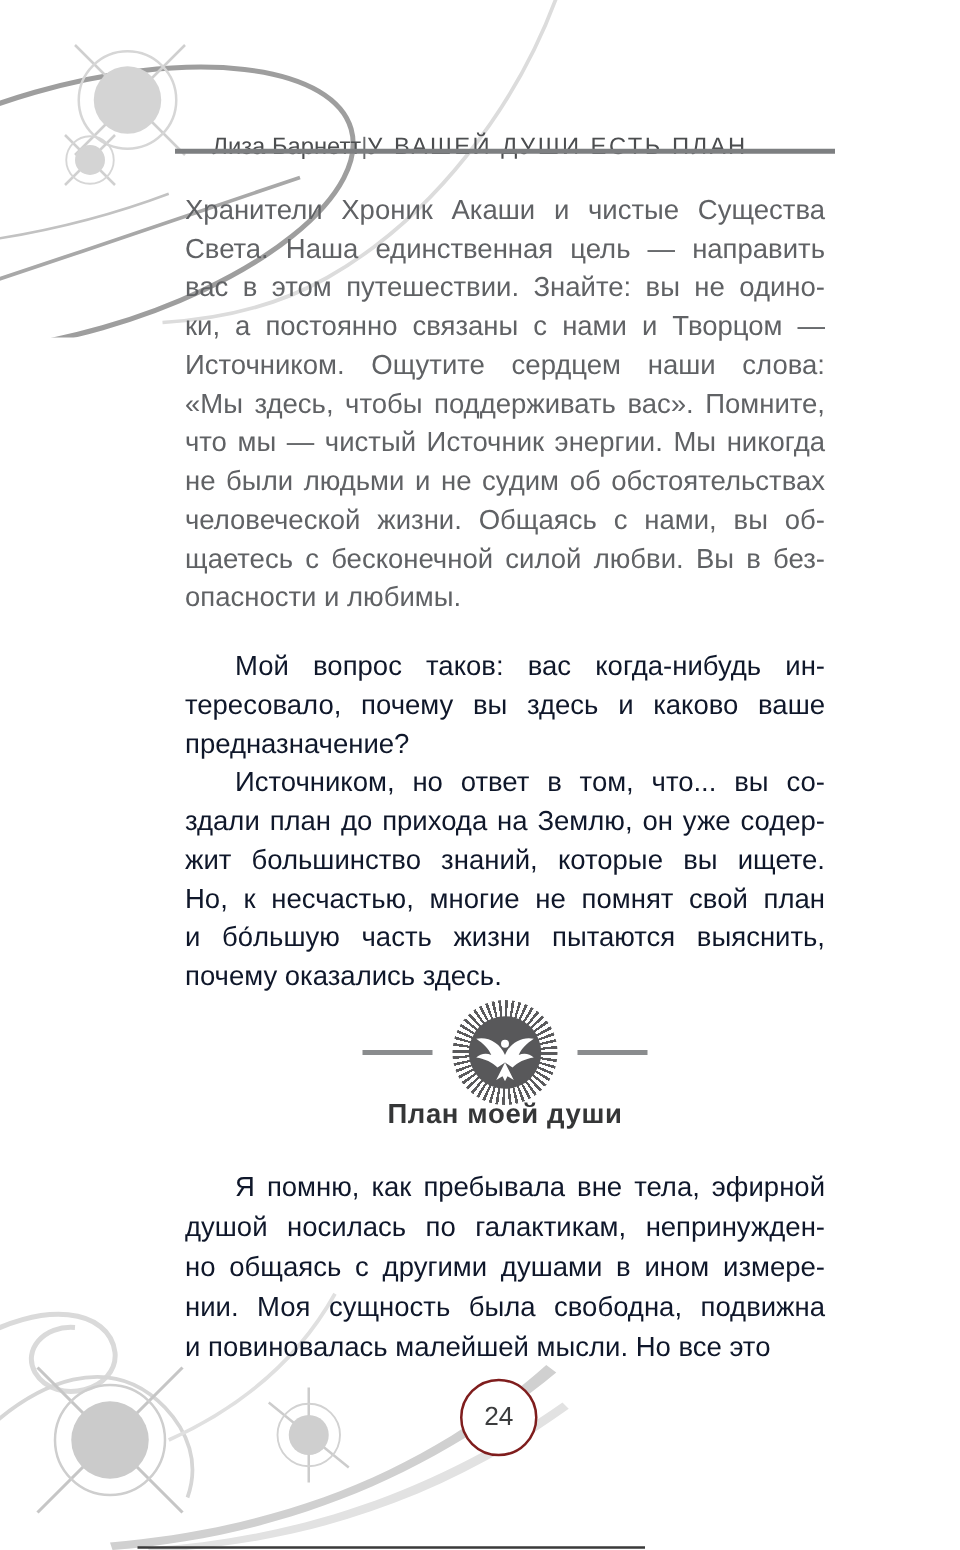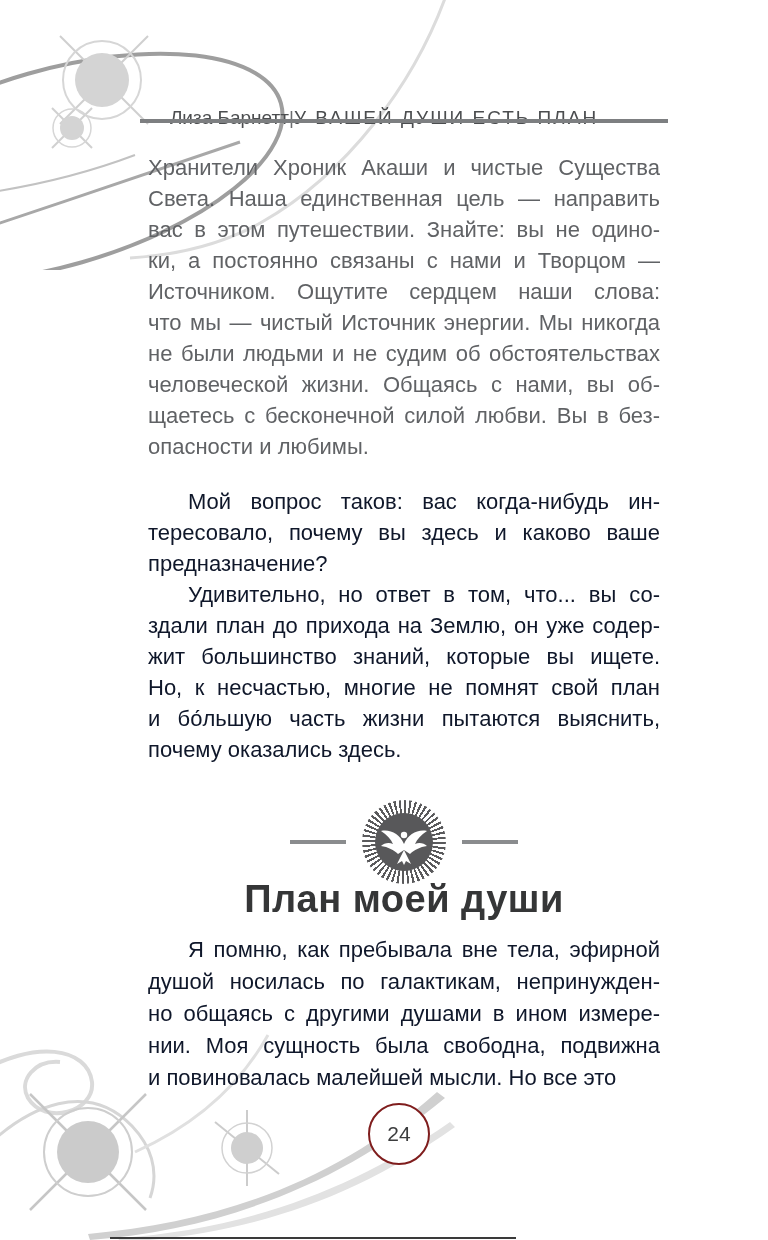--- a/index.html
+++ b/index.html
@@ -118,6 +118,7 @@
         <div class="line">вас в этом путешествии. Знайте: вы не одино-</div>
         <div class="line">ки, а постоянно связаны с нами и Творцом —</div>
         <div class="line">Источником. Ощутите сердцем наши слова:</div>
+        <div class="line">«Мы здесь, чтобы поддерживать вас». Помните,</div>
         <div class="line">что мы — чистый Источник энергии. Мы никогда</div>
         <div class="line">не были людьми и не судим об обстоятельствах</div>
         <div class="line">человеческой жизни. Общаясь с нами, вы об-</div>

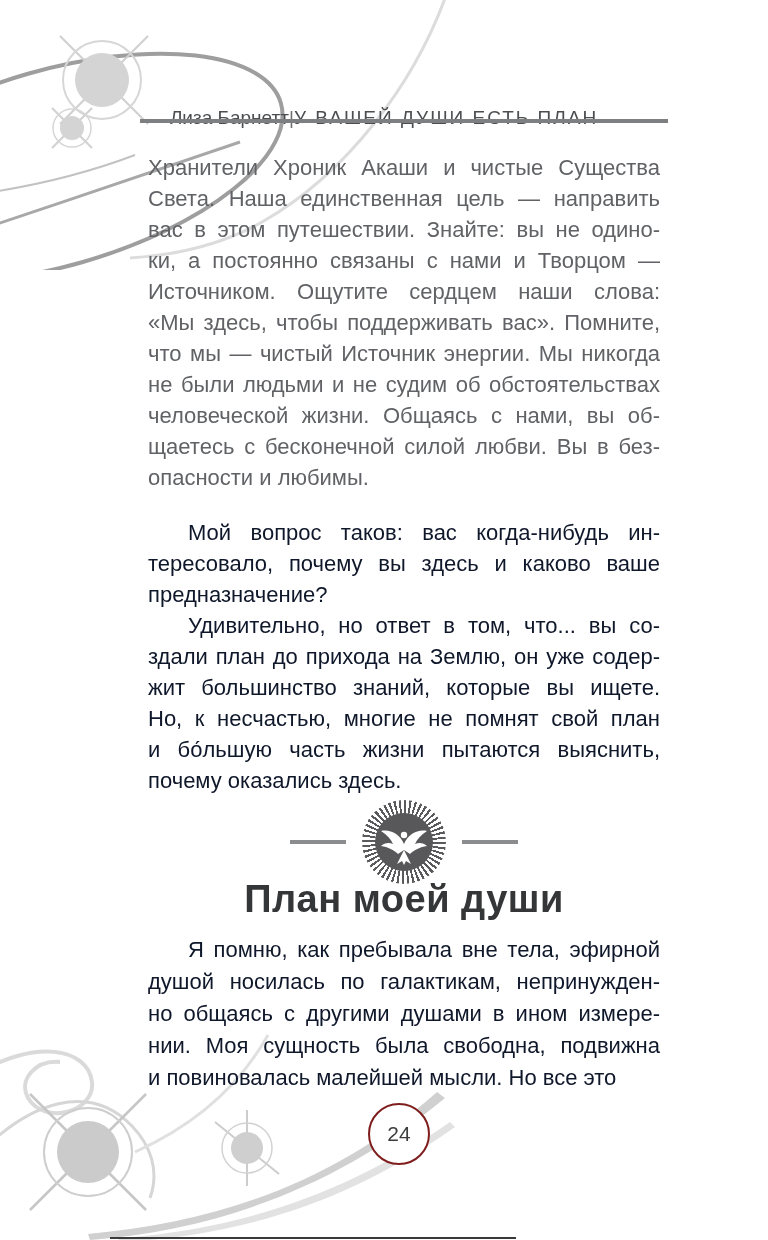--- a/index.html
+++ b/index.html
@@ -131,7 +131,7 @@
         <div class="line last">предназначение?</div>
       </div>
       <div class="para">
-        <div class="line indent">Удивительно, но ответ в том, что... вы со-</div>
+        <div class="line indent">Источником, но ответ в том, что... вы со-</div>
         <div class="line">здали план до прихода на Землю, он уже содер-</div>
         <div class="line">жит большинство знаний, которые вы ищете.</div>
         <div class="line">Но, к несчастью, многие не помнят свой план</div>

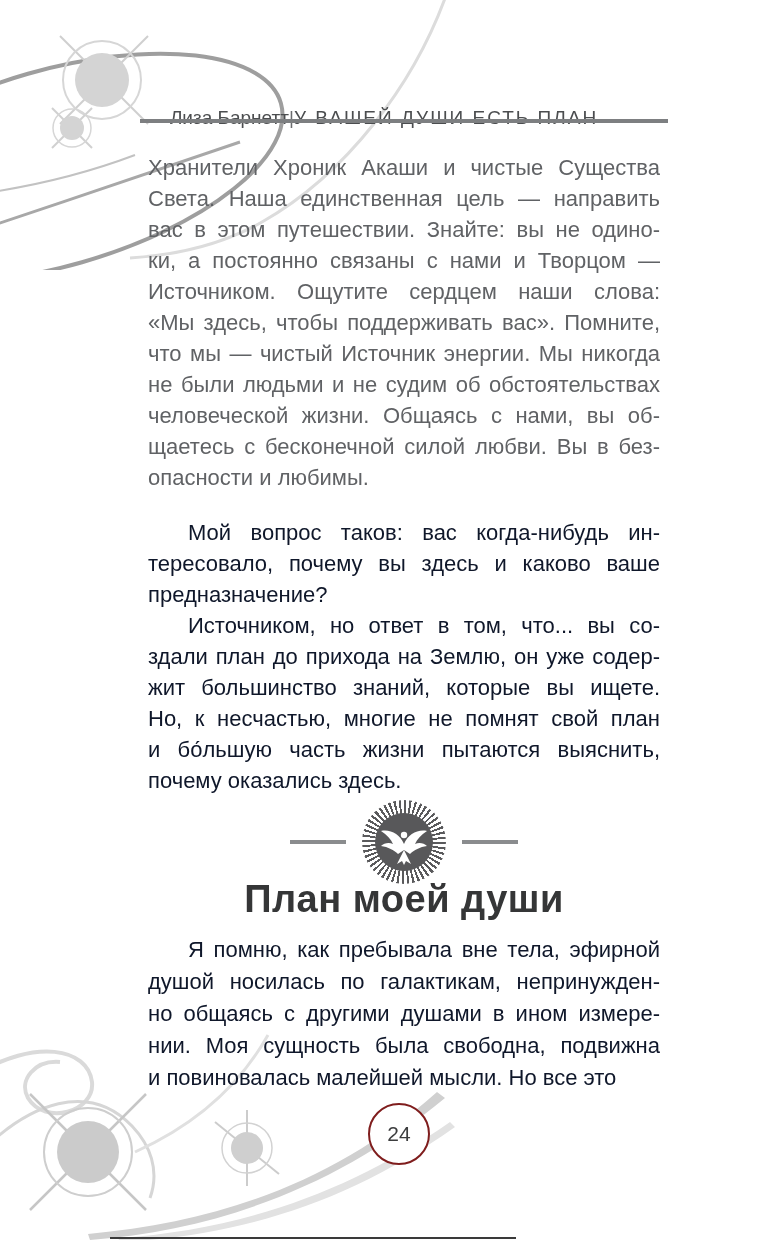--- a/index.html
+++ b/index.html
@@ -52,7 +52,7 @@
   
   .section-heading{
     position:absolute; top:878px; left:148px; width:512px;
-    text-align:center; font-size:38px; font-weight:bold; color:#353637;
+    text-align:center; font-size:22px; font-weight:bold; color:#353637;
     letter-spacing:0.5px;
   }
   

